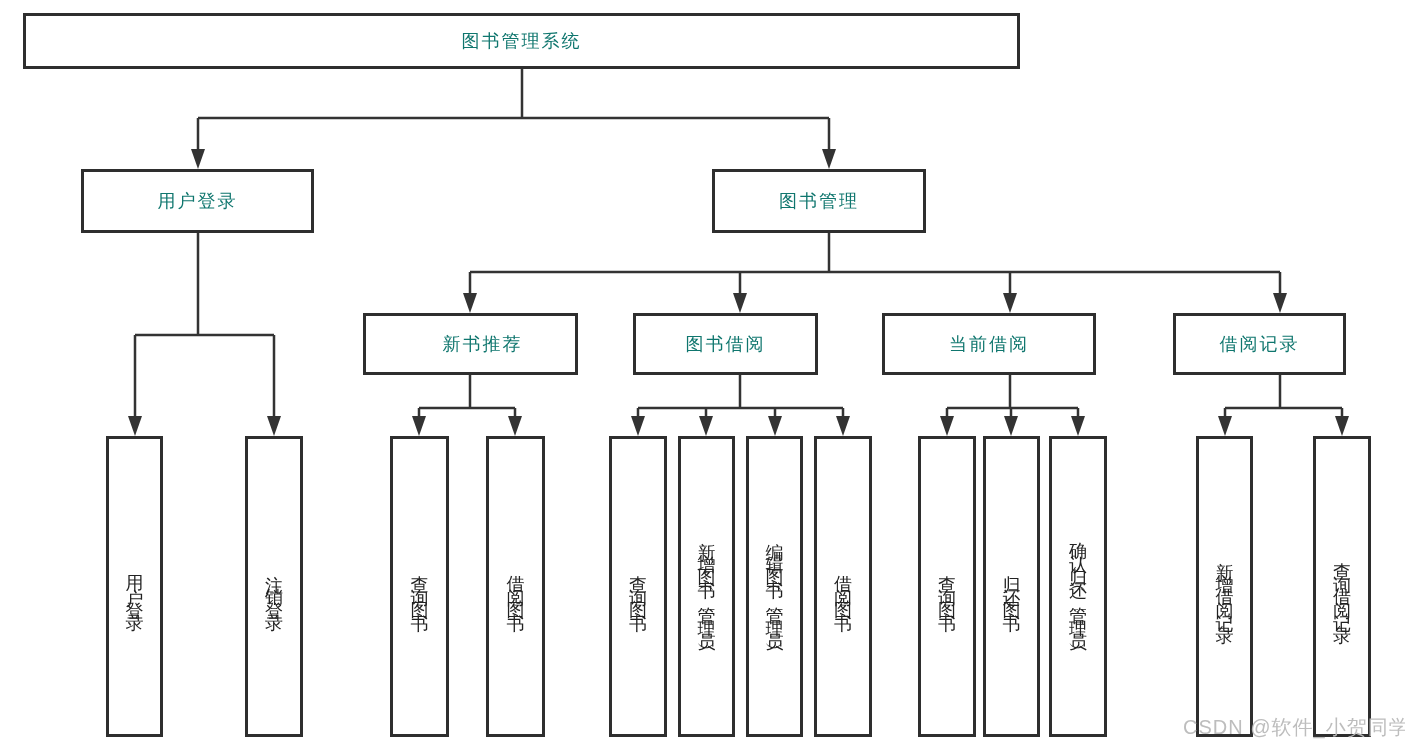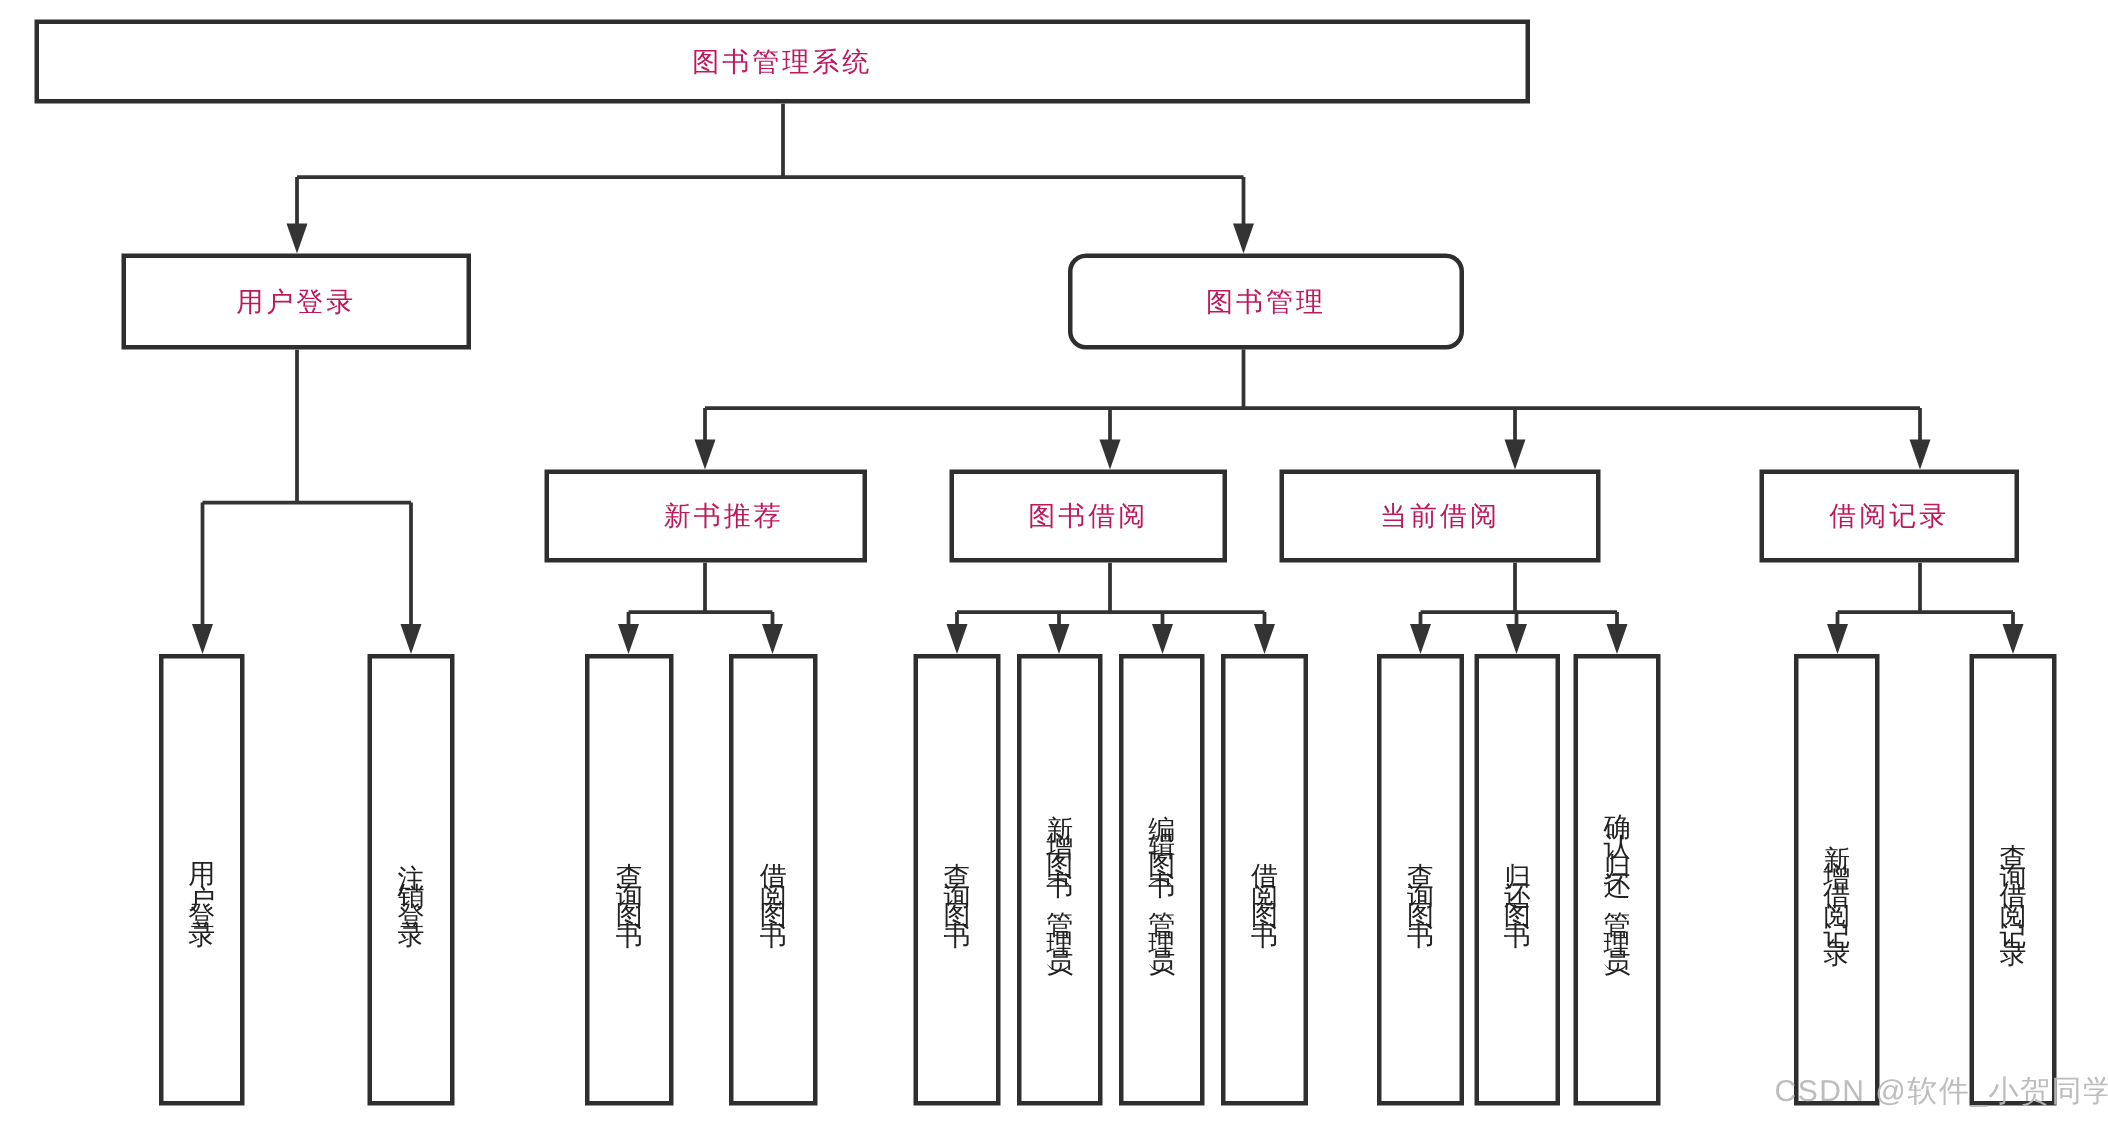--- a/index.html
+++ b/index.html
@@ -20,7 +20,7 @@
     position:absolute;box-sizing:border-box;
     border:3px solid #2e2e2e;background:#ffffff;
     display:flex;align-items:center;justify-content:center;
-    font-size:18px;color:#be185d;letter-spacing:2px;
+    font-size:18px;color:#0f766e;letter-spacing:2px;
     white-space:nowrap;
   }
   .leaf{

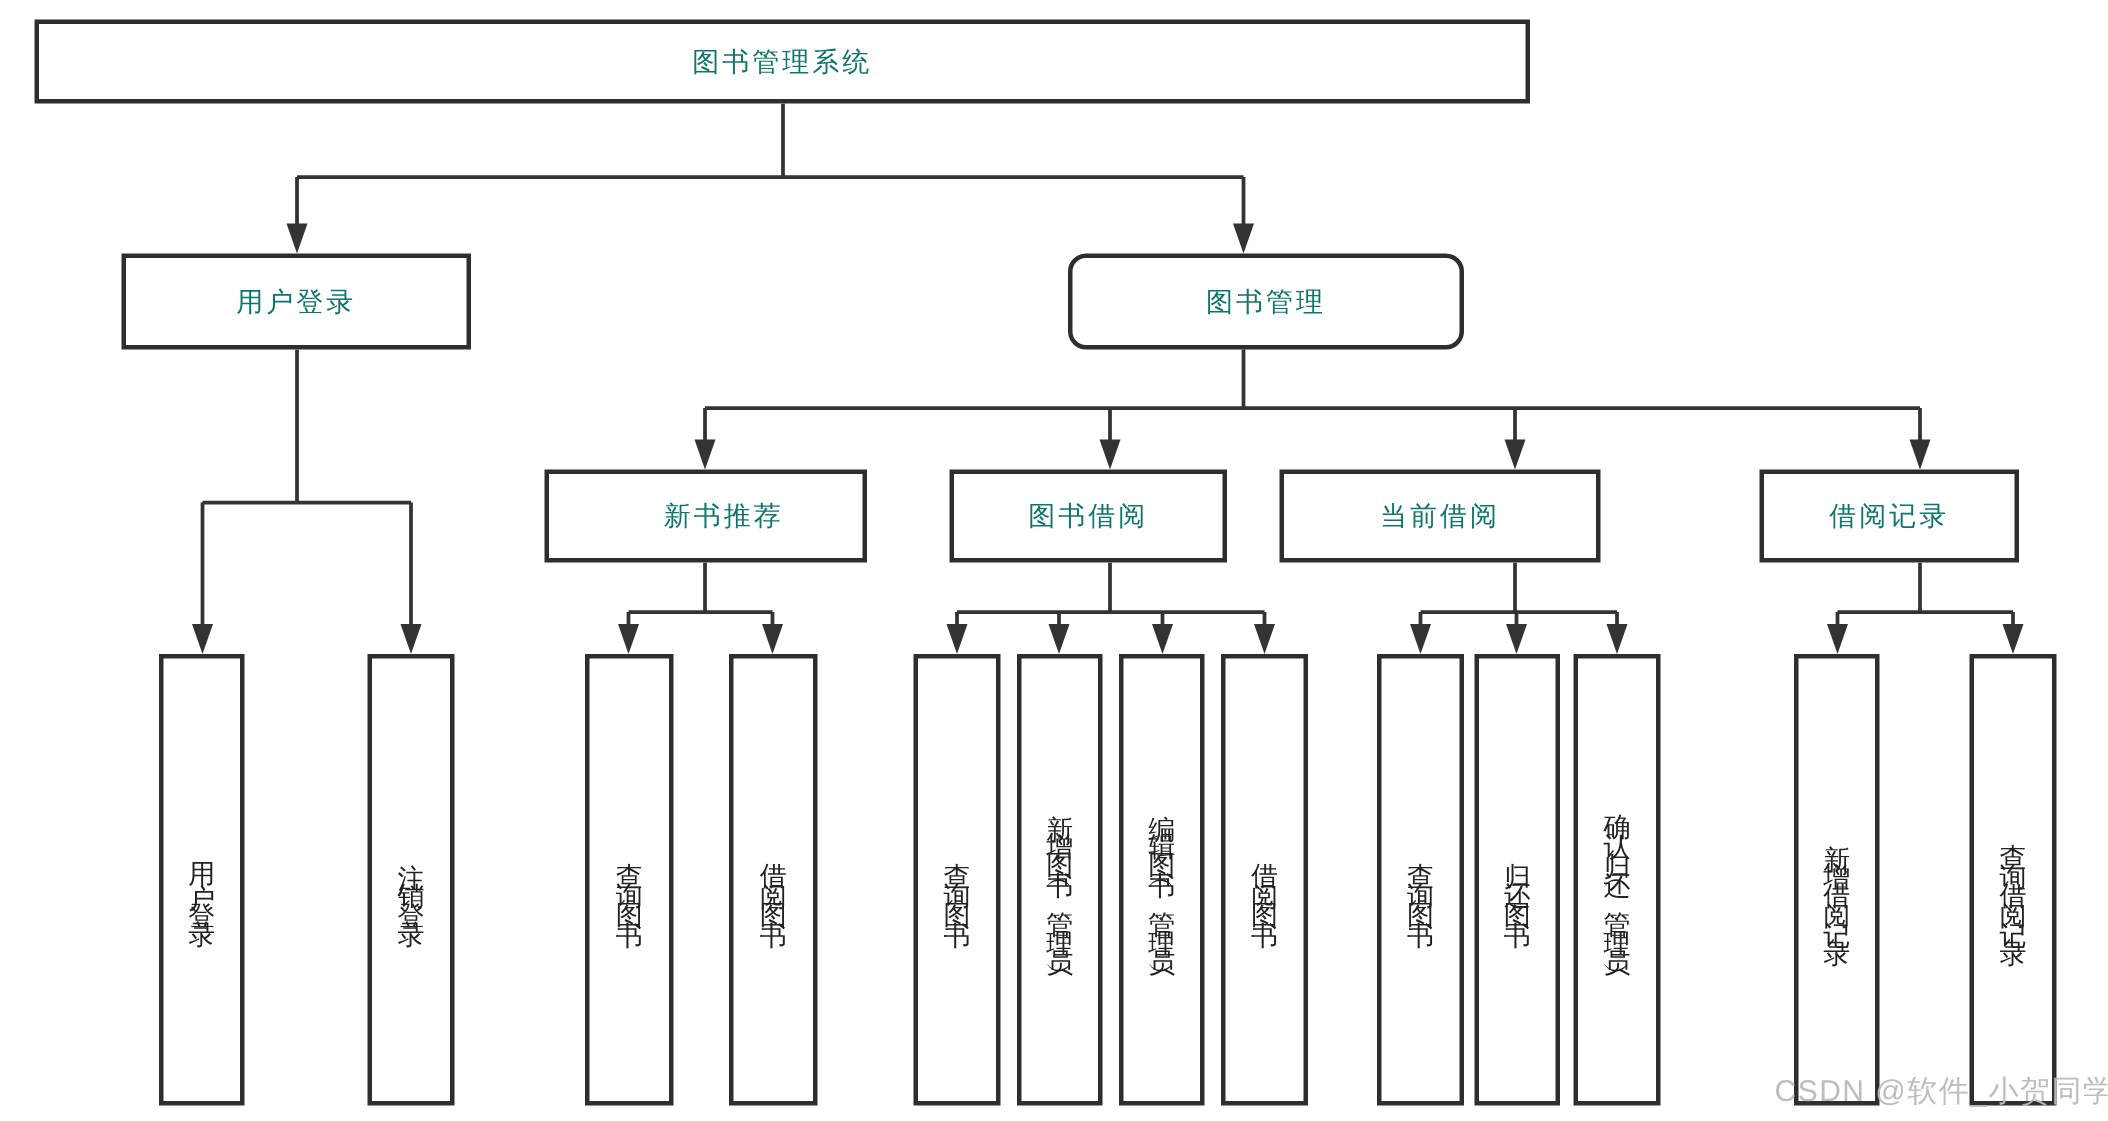--- a/index.html
+++ b/index.html
@@ -100,7 +100,7 @@
   <div class="hnode" style="left:23px;top:13px;width:997px;height:56px;">图书管理系统</div>
 
   <div class="hnode" style="left:81px;top:169px;width:233px;height:64px;">用户登录</div>
-  <div class="hnode" style="left:712px;top:169px;width:264px;height:64px;border-radius:12px;">图书管理</div>
+  <div class="hnode" style="left:712px;top:169px;width:214px;height:64px;">图书管理</div>
 
   <div class="hnode" style="left:363px;top:313px;width:215px;height:62px;padding-left:24px;">新书推荐</div>
   <div class="hnode" style="left:633px;top:313px;width:185px;height:62px;">图书借阅</div>

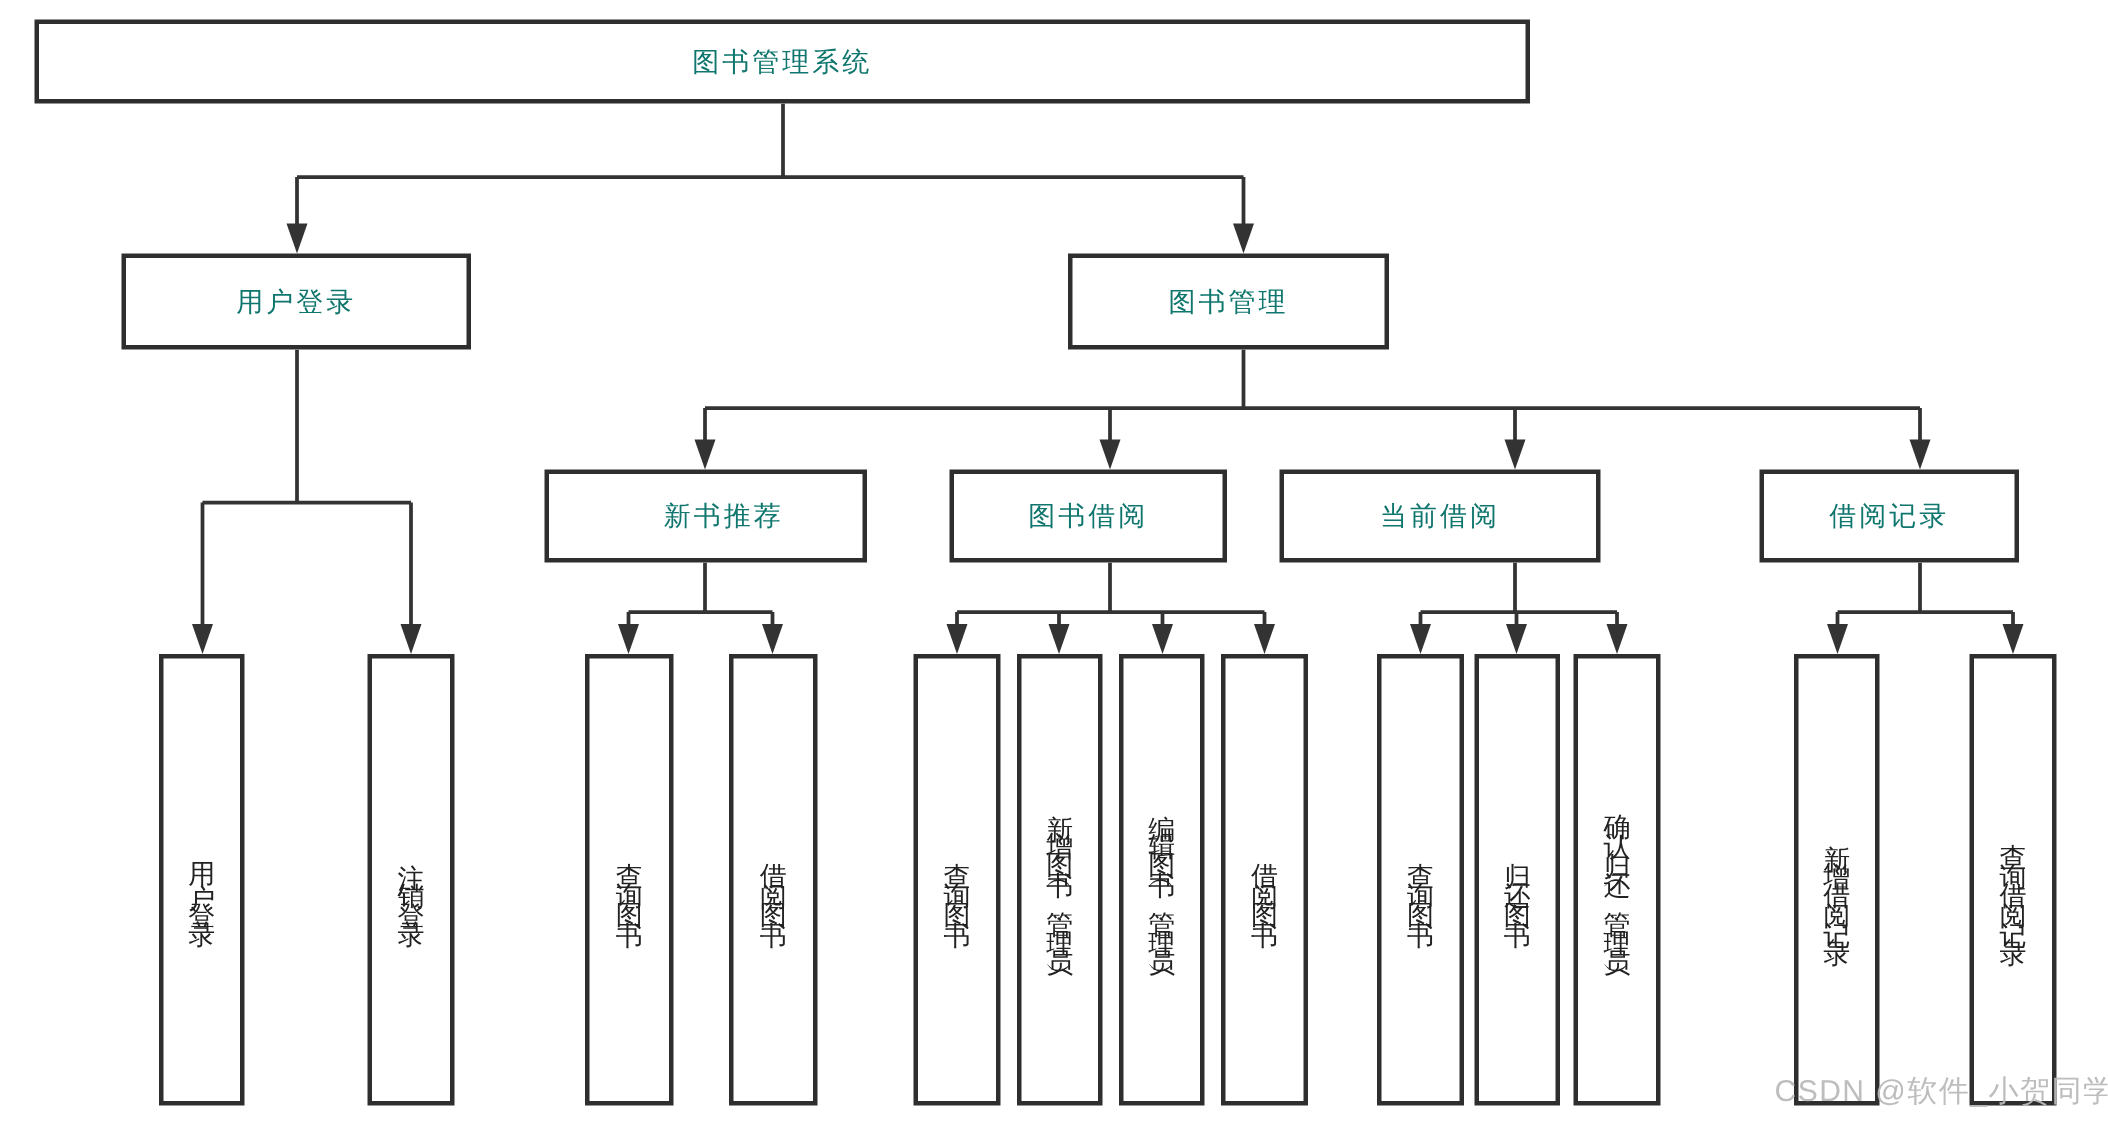--- a/index.html
+++ b/index.html
@@ -104,7 +104,7 @@
 
   <div class="hnode" style="left:363px;top:313px;width:215px;height:62px;padding-left:24px;">新书推荐</div>
   <div class="hnode" style="left:633px;top:313px;width:185px;height:62px;">图书借阅</div>
-  <div class="hnode" style="left:853px;top:313px;width:214px;height:62px;">当前借阅</div>
+  <div class="hnode" style="left:882px;top:313px;width:214px;height:62px;">当前借阅</div>
   <div class="hnode" style="left:1173px;top:313px;width:173px;height:62px;">借阅记录</div>
 
   <div class="leaf" style="left:106px;width:57px;">用户登录</div>

